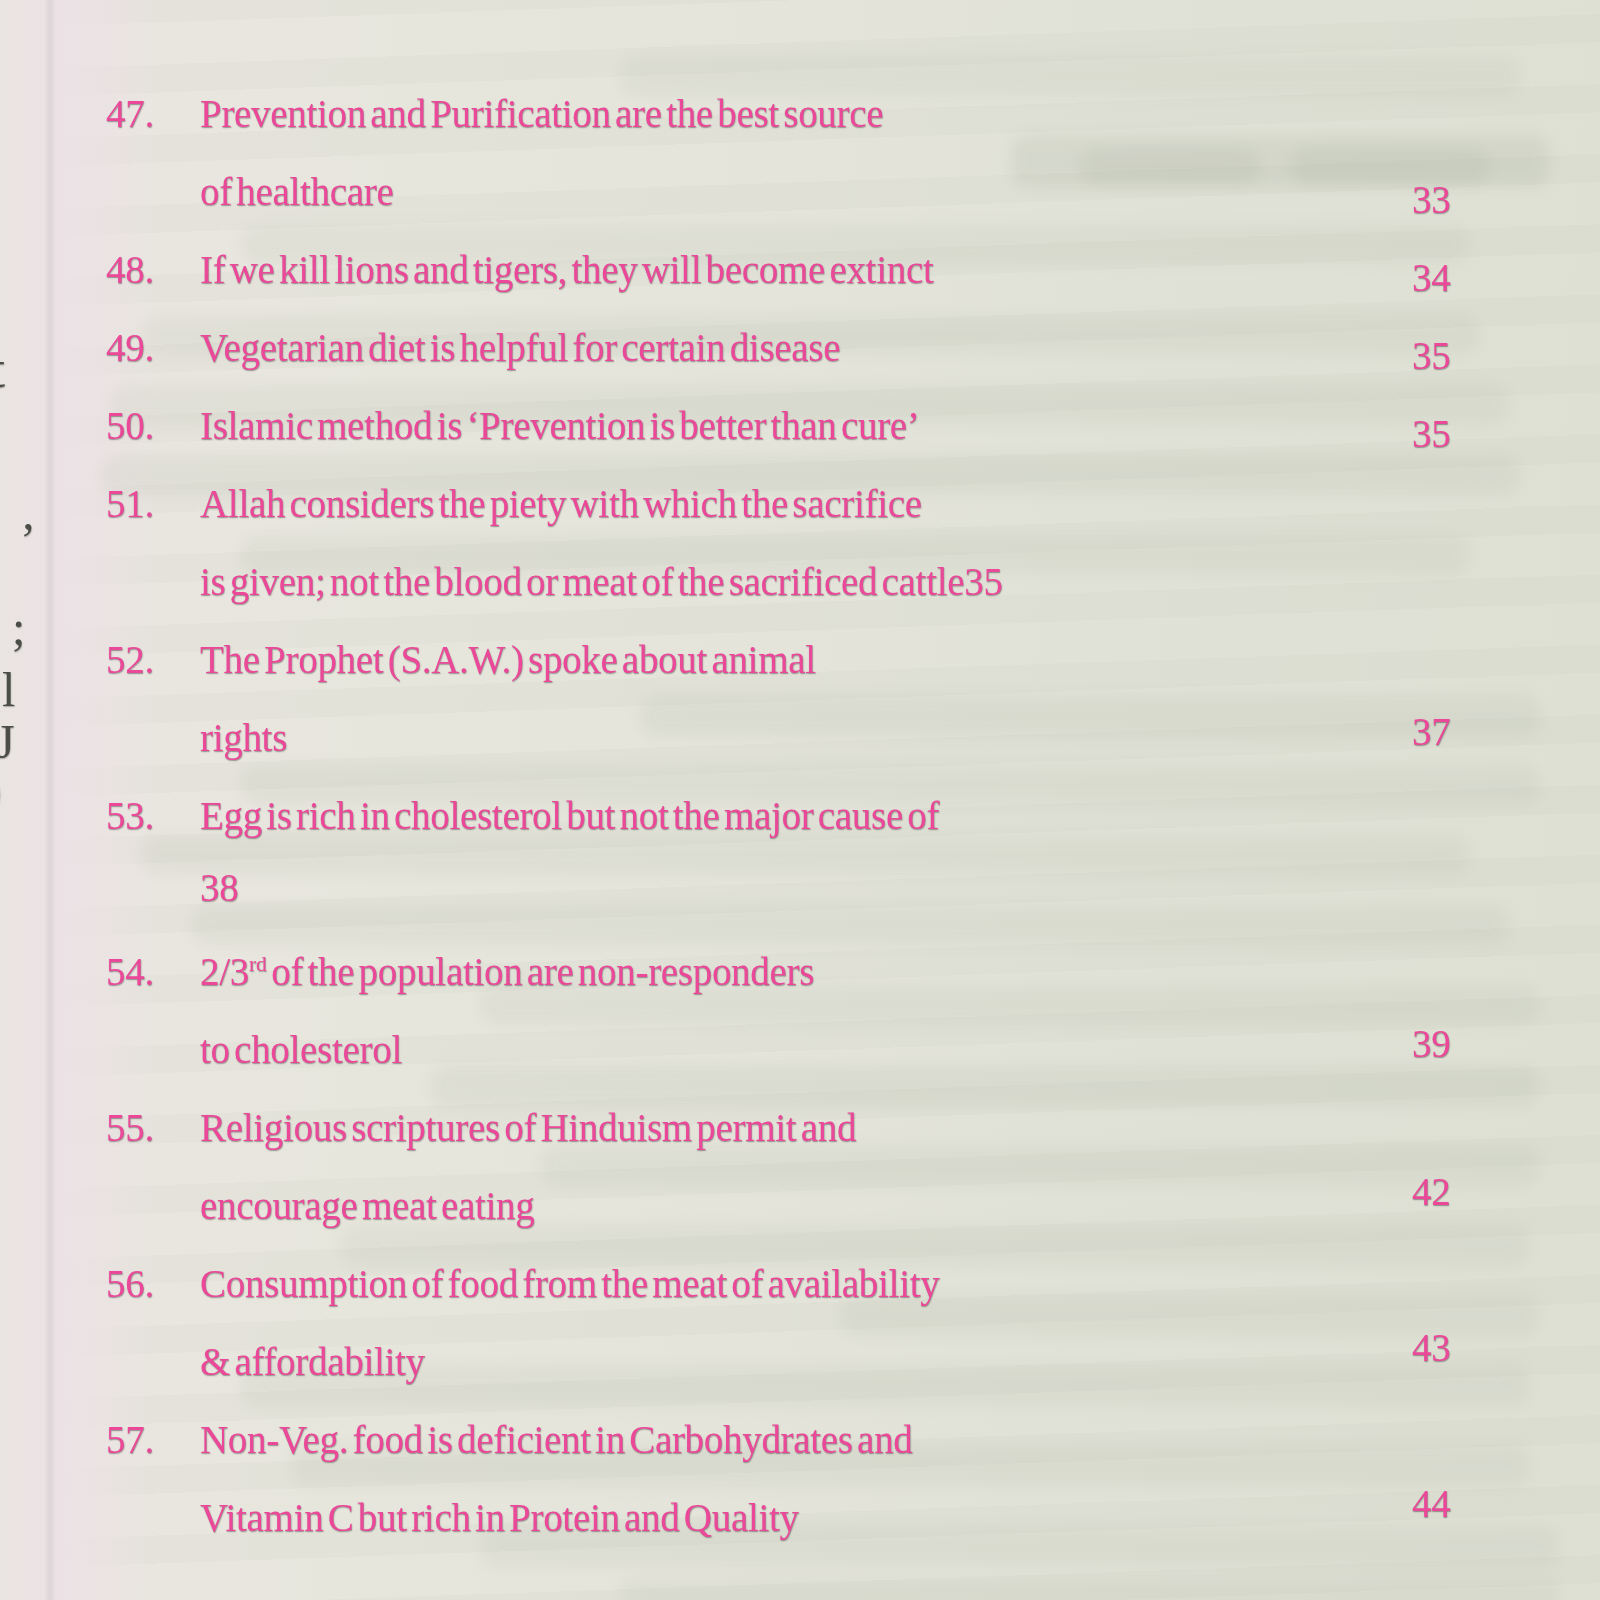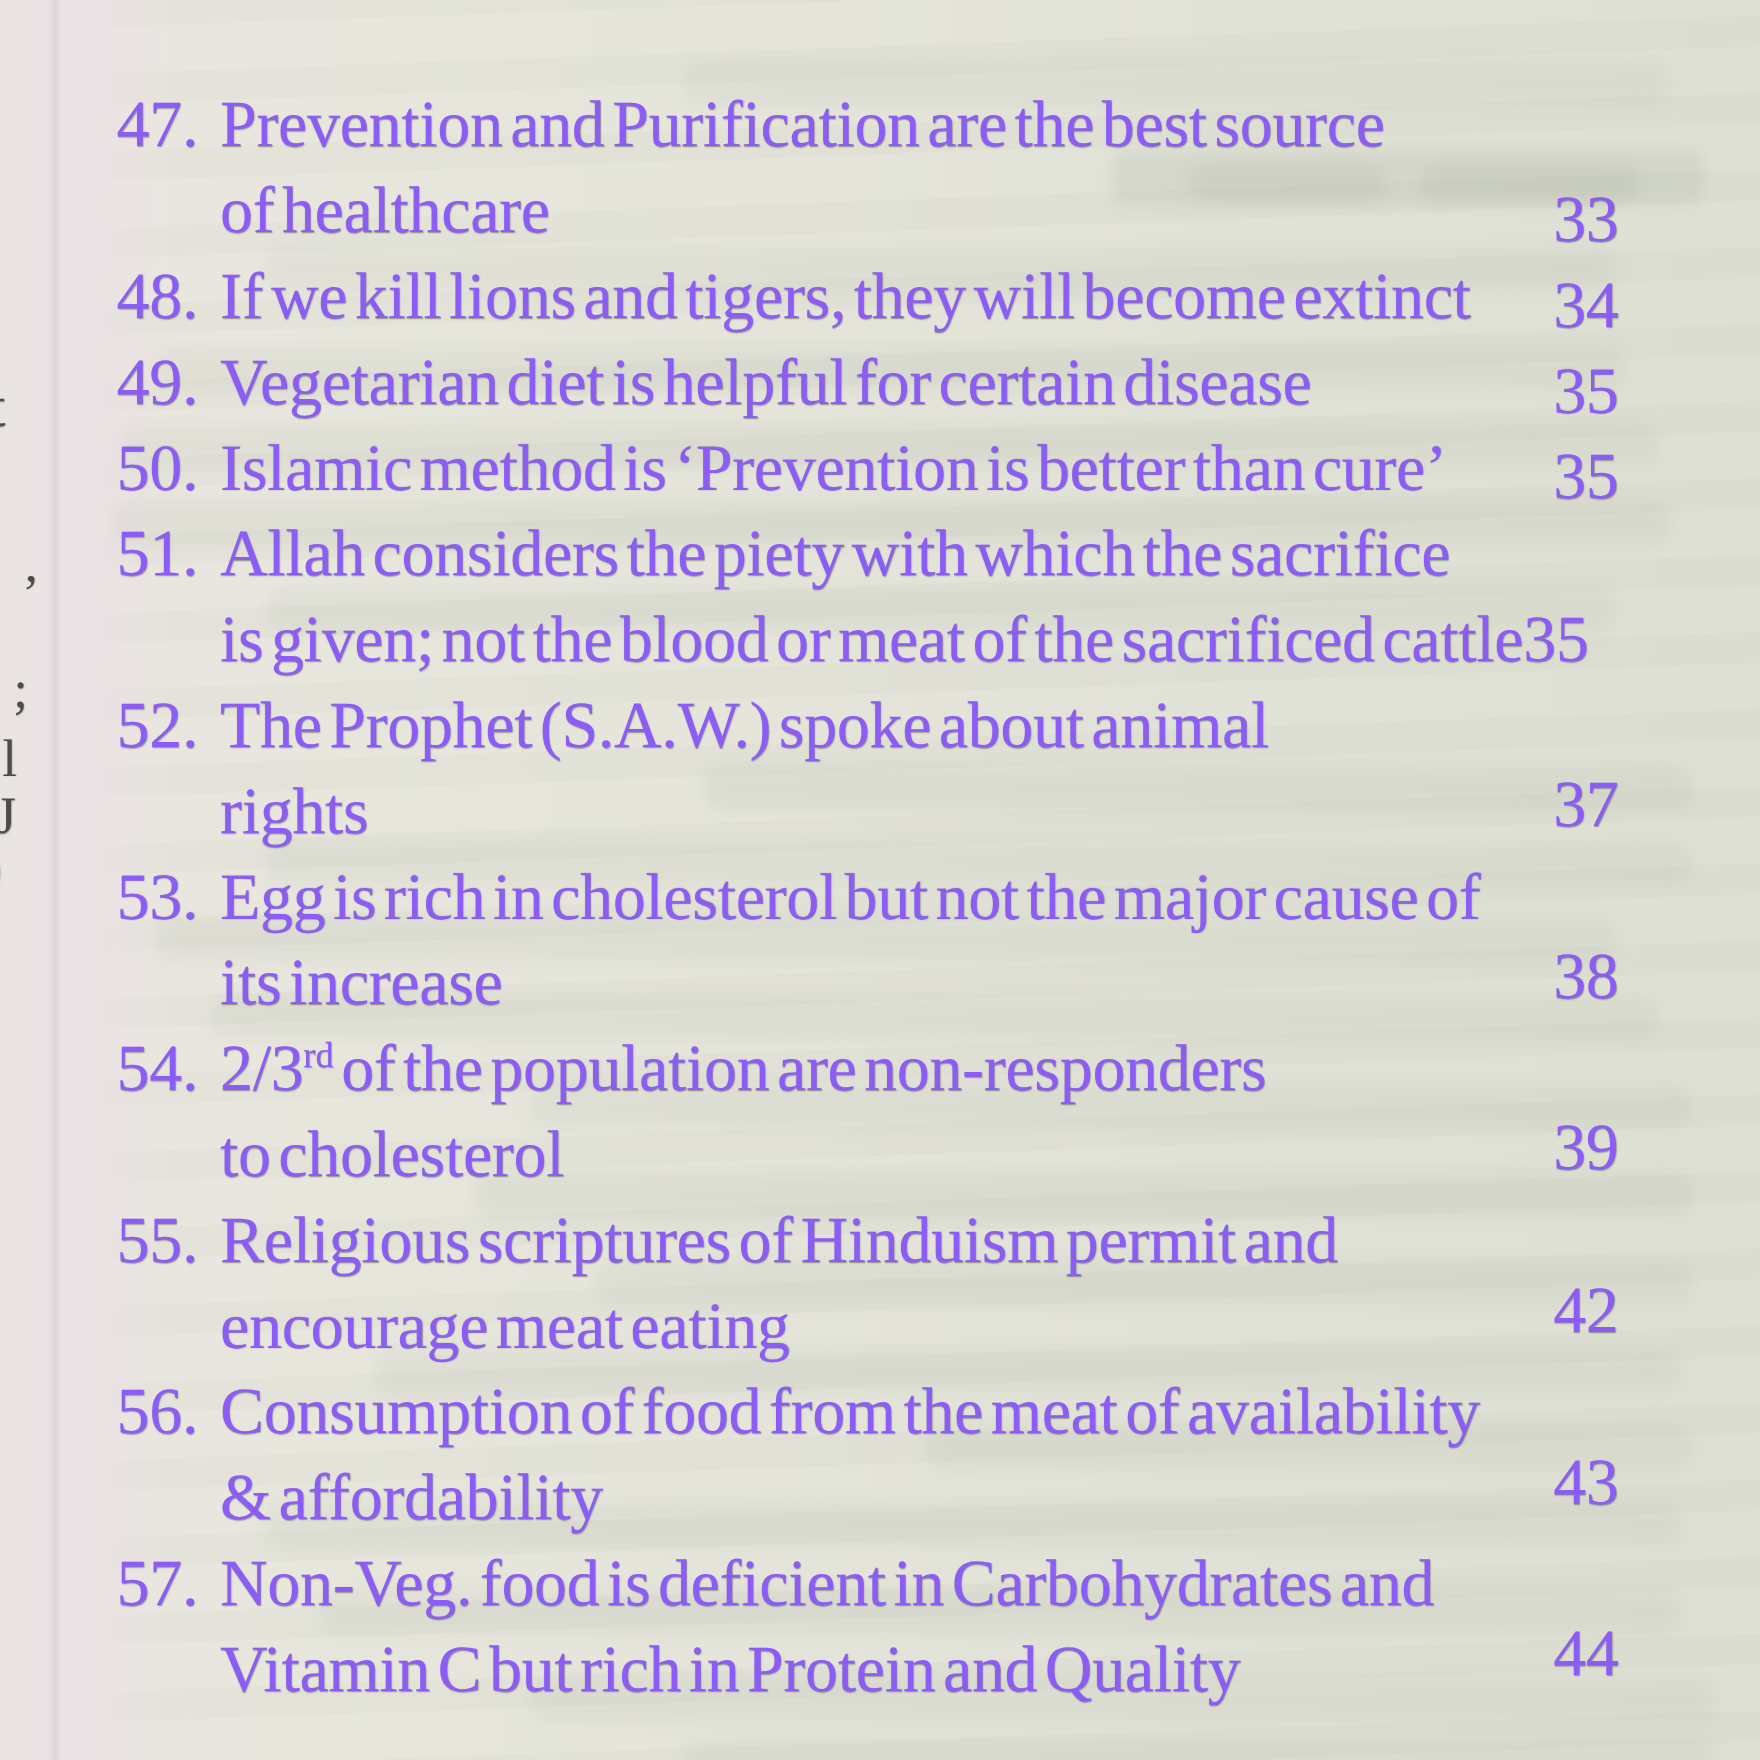--- a/index.html
+++ b/index.html
@@ -27,7 +27,7 @@
   }
   .toc{
     position:absolute;left:100px;top:74px;width:1462px;
-    color:#8b5cf6;font-size:60px;letter-spacing:-0.3px;word-spacing:-0.13em;
+    color:#ec4899;font-size:39px;letter-spacing:-0.3px;word-spacing:-0.13em;
   }
   .row{display:flex;align-items:center;height:78px;white-space:nowrap;}
   .num{flex:0 0 100px;padding-left:6px;box-sizing:border-box;}

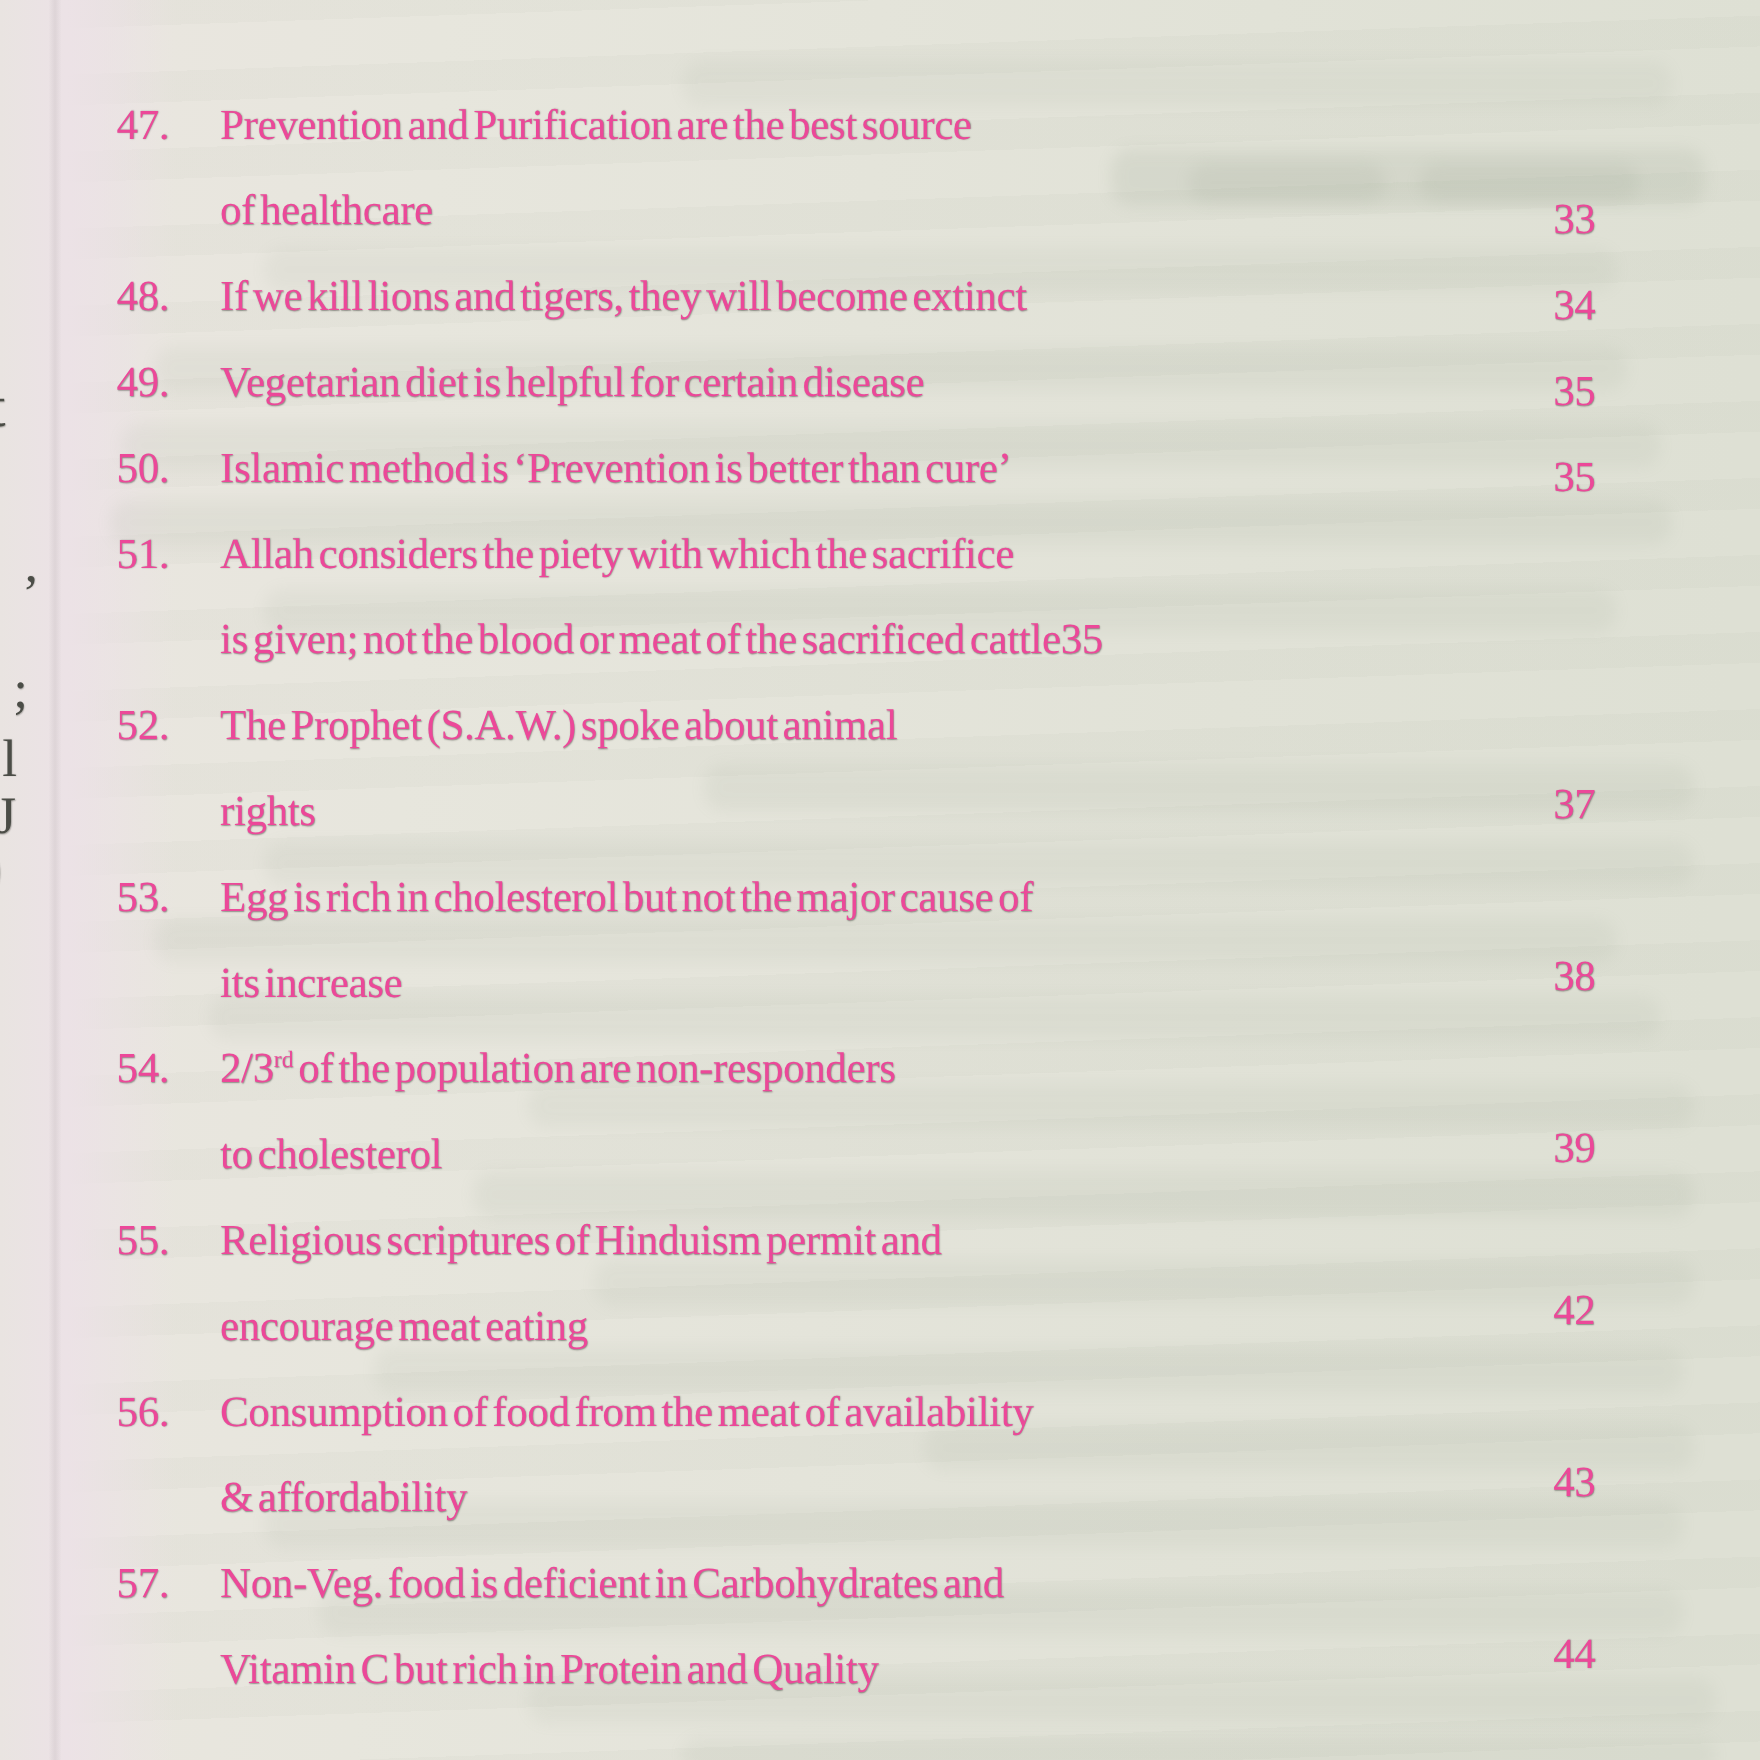--- a/index.html
+++ b/index.html
@@ -134,7 +134,6 @@
   </div>
   <div class="row">
     <span class="num"></span>
-    <span class="txt">its increase</span>
     <span class="pg pg-b">38</span>
   </div>
   <div class="row">

